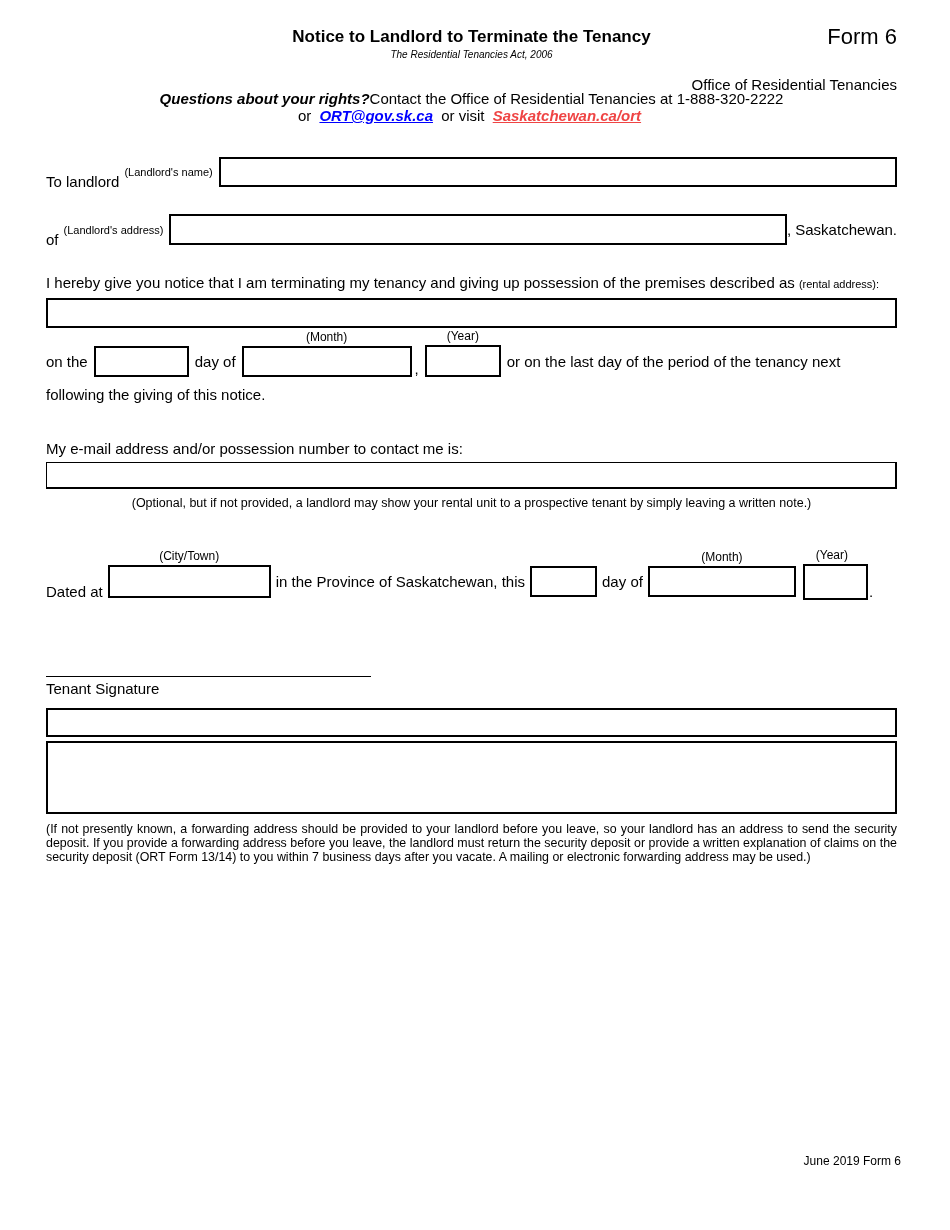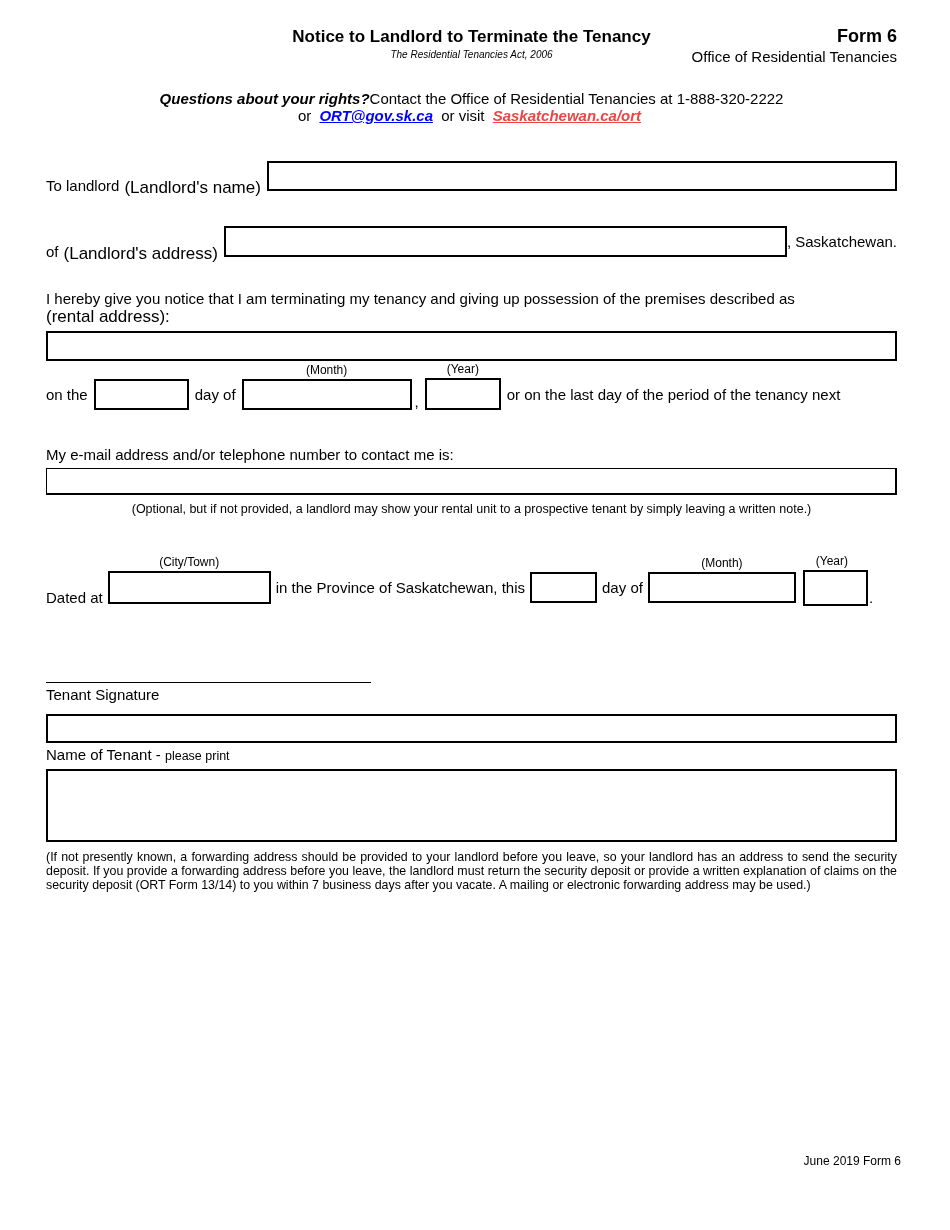--- a/index.html
+++ b/index.html
@@ -22,7 +22,7 @@
   .page-title { font-size: 17px; font-weight: bold; line-height: 21px; }
   .act-subtitle { font-size: 10px; font-style: italic; line-height: 16px; }
   .header-right { position: absolute; right: 0; top: 0; text-align: right; }
-  .form-number { font-size: 18px; font-weight: bold; line-height: 21px; }
+  .form-number { font-size: 22px; font-weight: normal; line-height: 21px; }
   .office-name { font-size: 15px; line-height: 19px; }
 
   

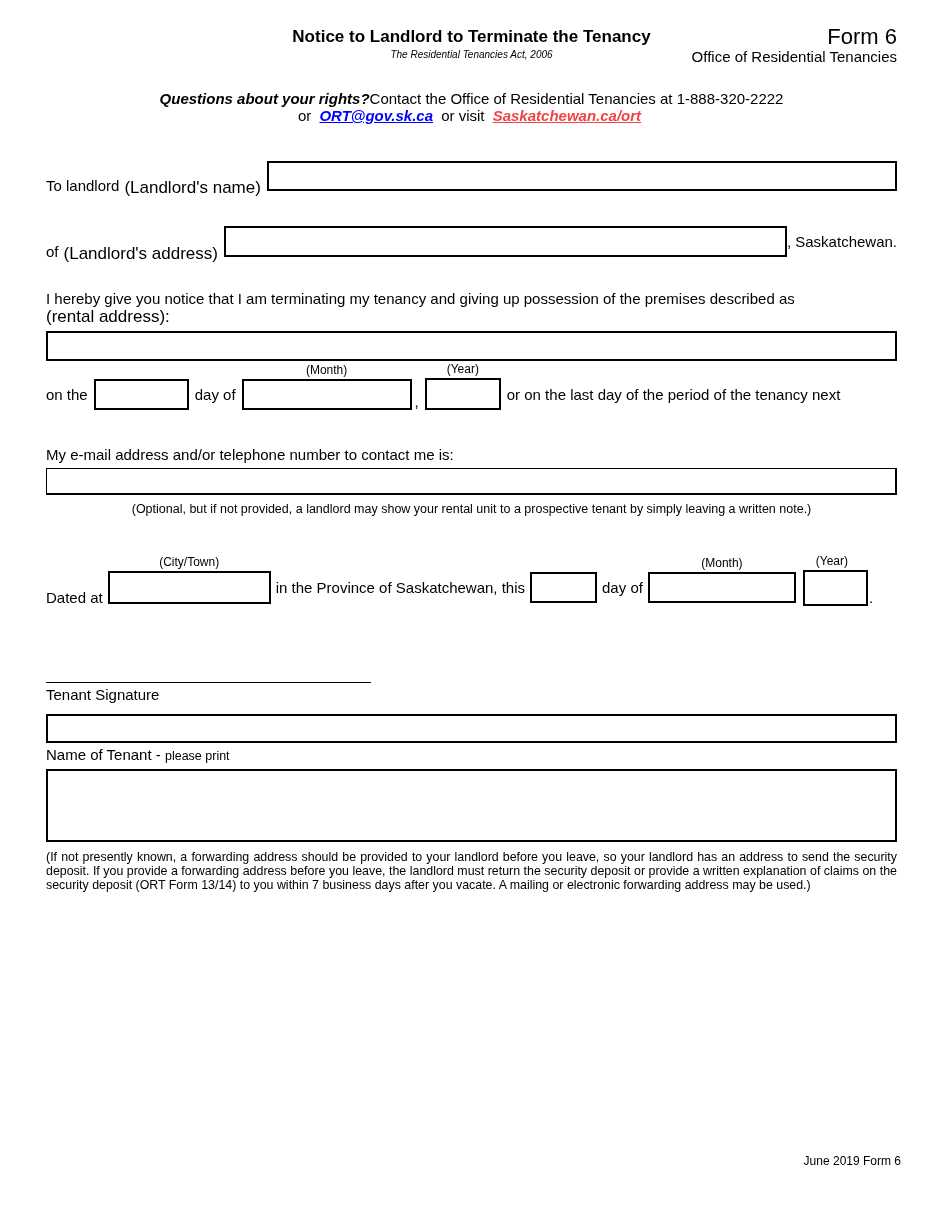--- a/index.html
+++ b/index.html
@@ -23,7 +23,7 @@
   .act-subtitle { font-size: 10px; font-style: italic; line-height: 16px; }
   .header-right { position: absolute; right: 0; top: 0; text-align: right; }
   .form-number { font-size: 22px; font-weight: normal; line-height: 21px; }
-  .office-name { font-size: 15px; line-height: 19px; }
+  .office-name { font-size: 15px; line-height: 19px; margin-top: 28px; }
 
   
   .rights { text-align: center; margin-top: 27px; line-height: 17px; }

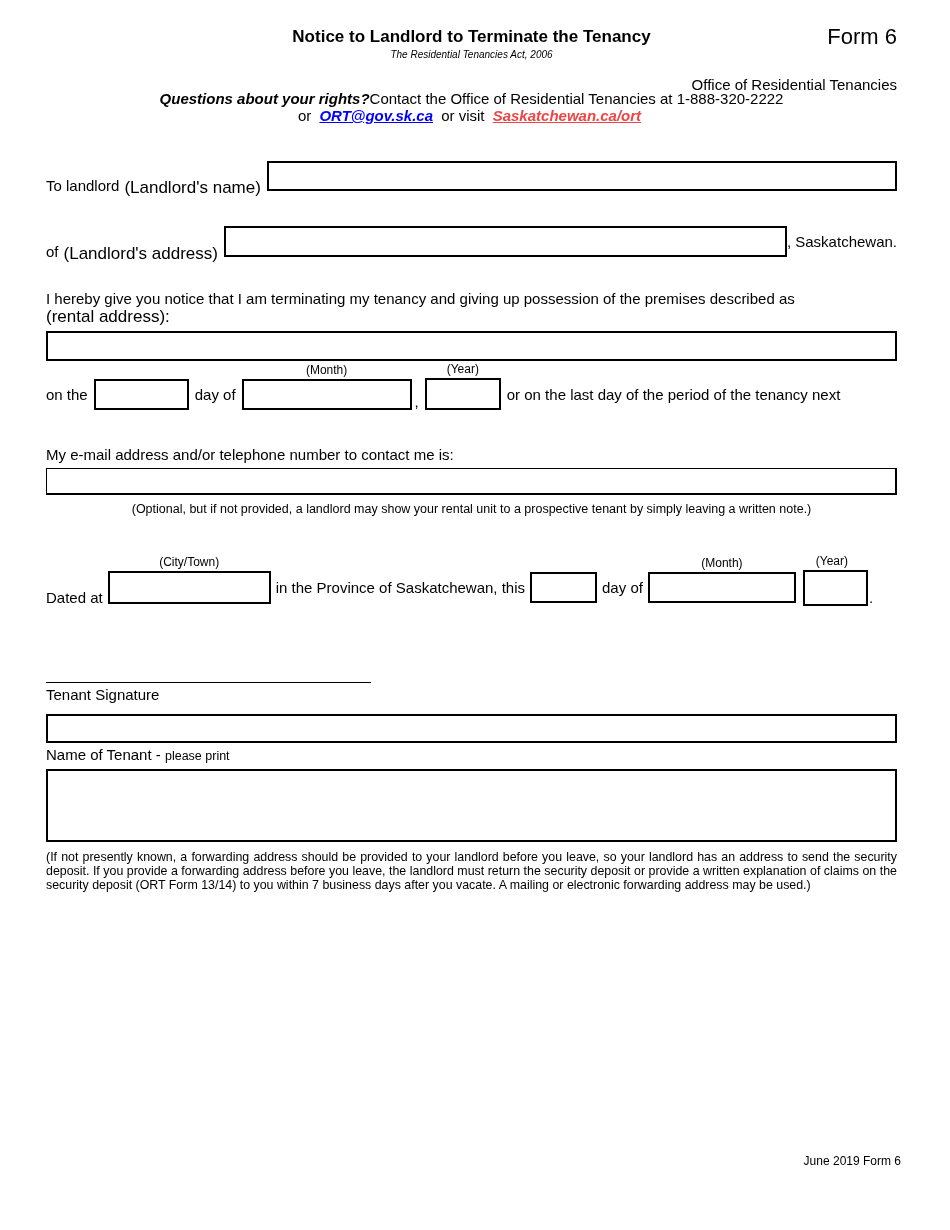--- a/index.html
+++ b/index.html
@@ -37,7 +37,7 @@
   
   .row { display: flex; align-items: center; }
   .lbl { white-space: nowrap; margin-top: 20px; }
-  .hint { font-size: 17px; white-space: nowrap; margin-top: 25px; }
+  .hint { font-size: 11px; white-space: nowrap; }
   .box {
     border: 2px solid #000; background: #fff;
     font-family: "Liberation Sans", sans-serif; font-size: 15px;

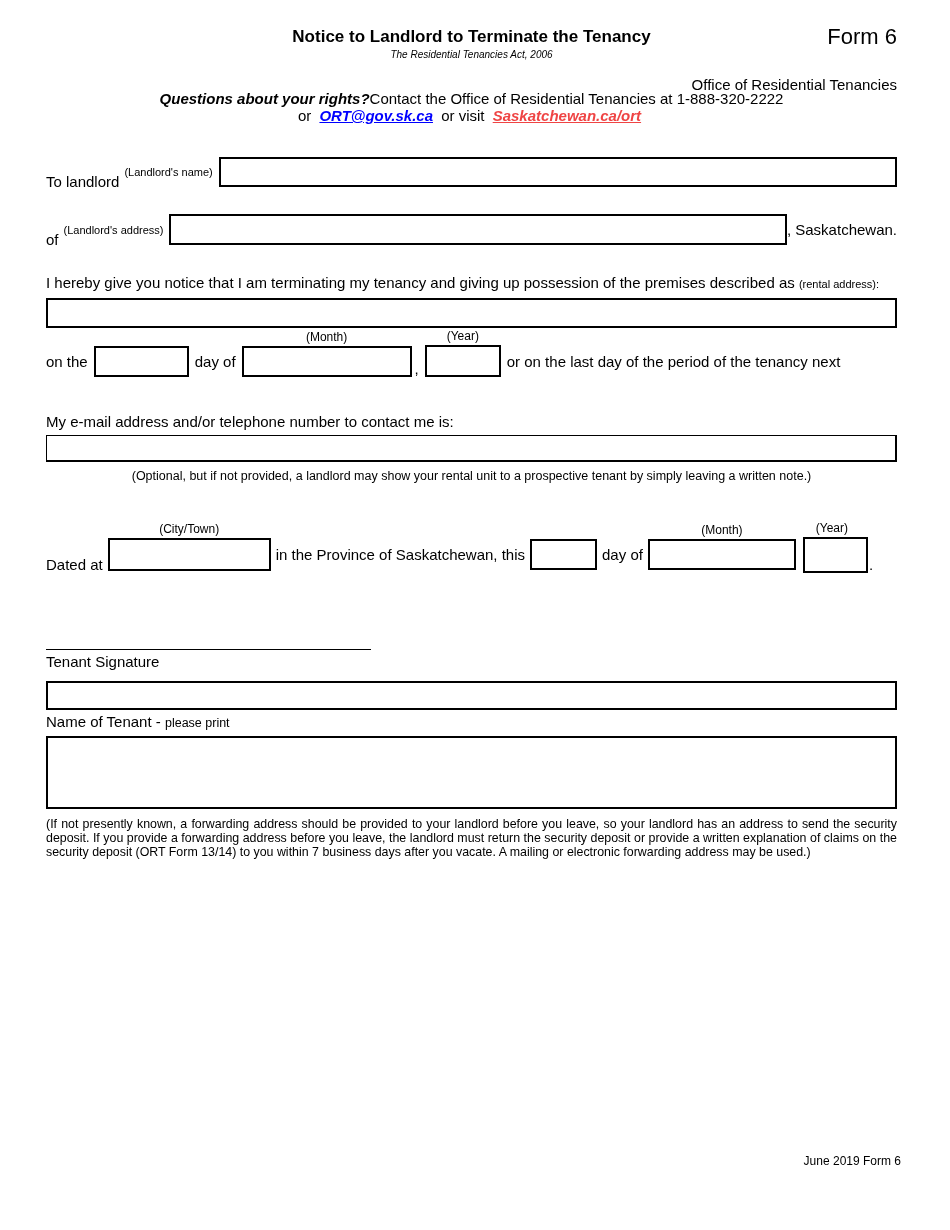--- a/index.html
+++ b/index.html
@@ -171,6 +171,7 @@
       </span>
       <span class="lbl tail">or on the last day of the period of the tenancy next</span>
     </div>
+    <p class="continuation">following the giving of this notice.</p>
 
     <p class="contact-prompt">My e-mail address and/or telephone number to contact me is:</p>
     <input class="box contact-input" type="text" value="" style="">

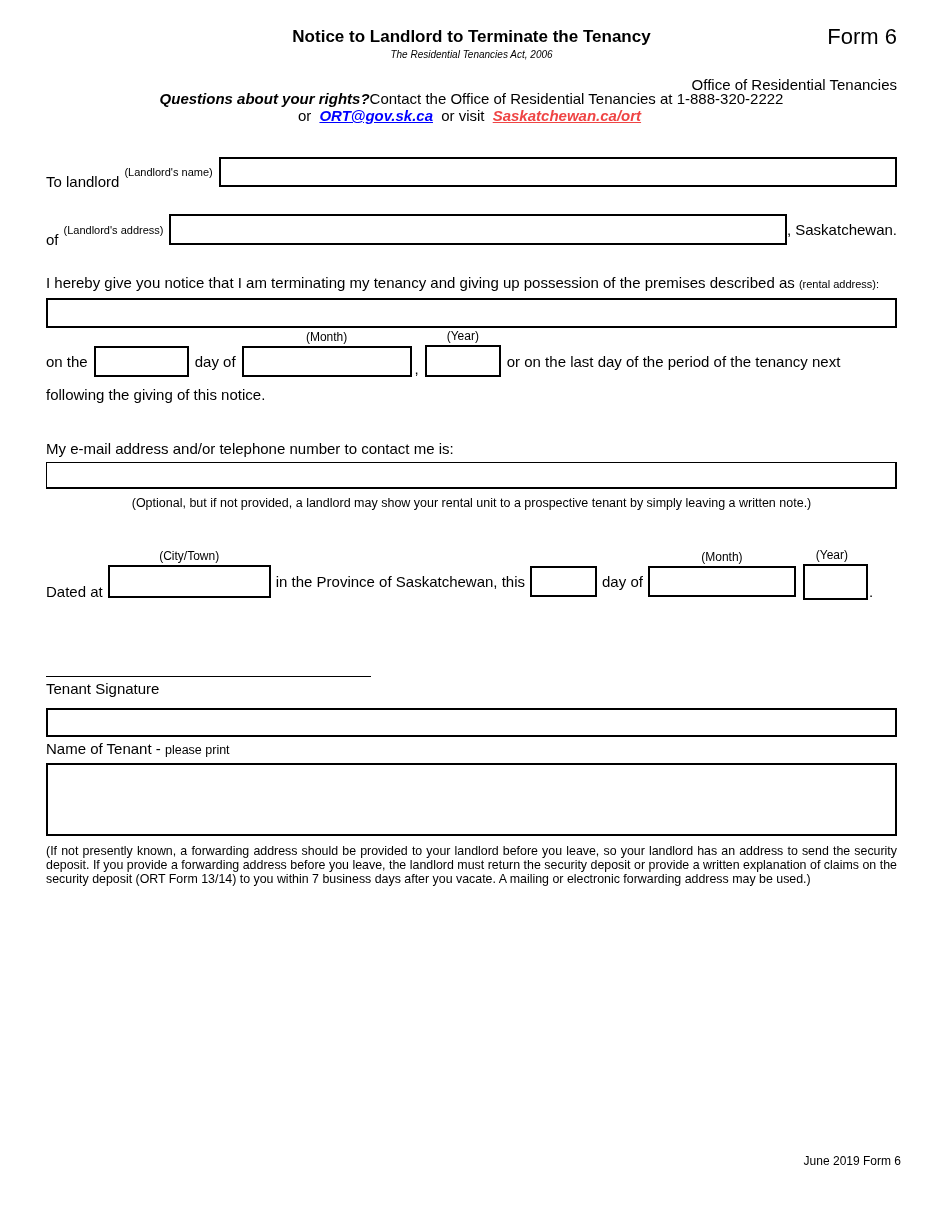--- a/index.html
+++ b/index.html
@@ -173,7 +173,7 @@
     </div>
     <p class="continuation">following the giving of this notice.</p>
 
-    <p class="contact-prompt">My e-mail address and/or telephone number to contact me is:</p>
+    <p class="contact-prompt">My e-mail address and/or possession number to contact me is:</p>
     <input class="box contact-input" type="text" value="" style="">
     <p class="optional-note">(Optional, but if not provided, a landlord may show your rental unit to a prospective tenant by simply leaving a written note.)</p>
 

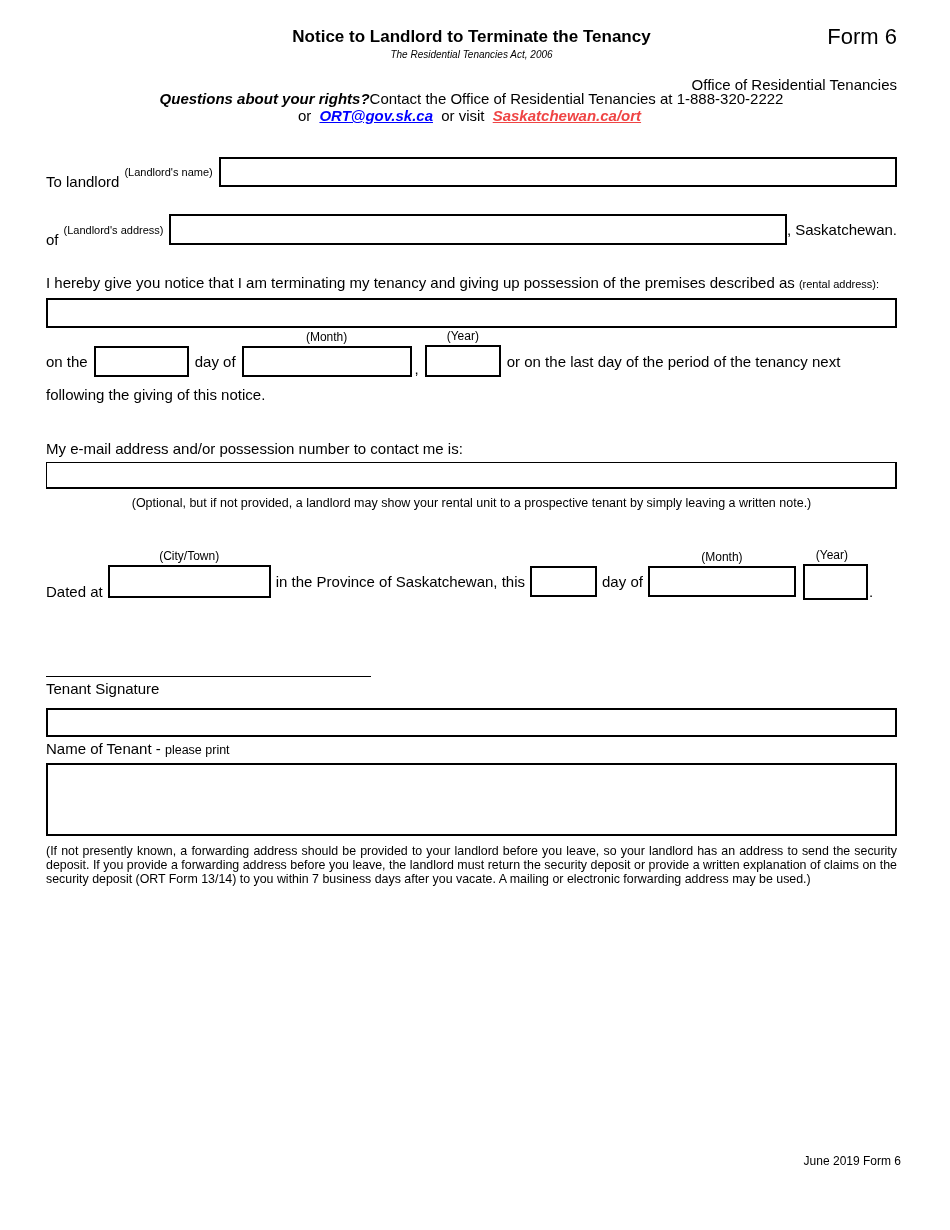--- a/index.html
+++ b/index.html
@@ -201,10 +201,6 @@
     <div class="sig-label">Tenant Signature</div>
 
     <input class="box name-input" type="text" value="" style="">
-    <div class="name-label">
-      <span>Name of Tenant -</span>
-      <span class="small-inline">please print</span>
-    </div>
 
     <textarea class="box fwd-textarea" value="" style=""></textarea>
 

